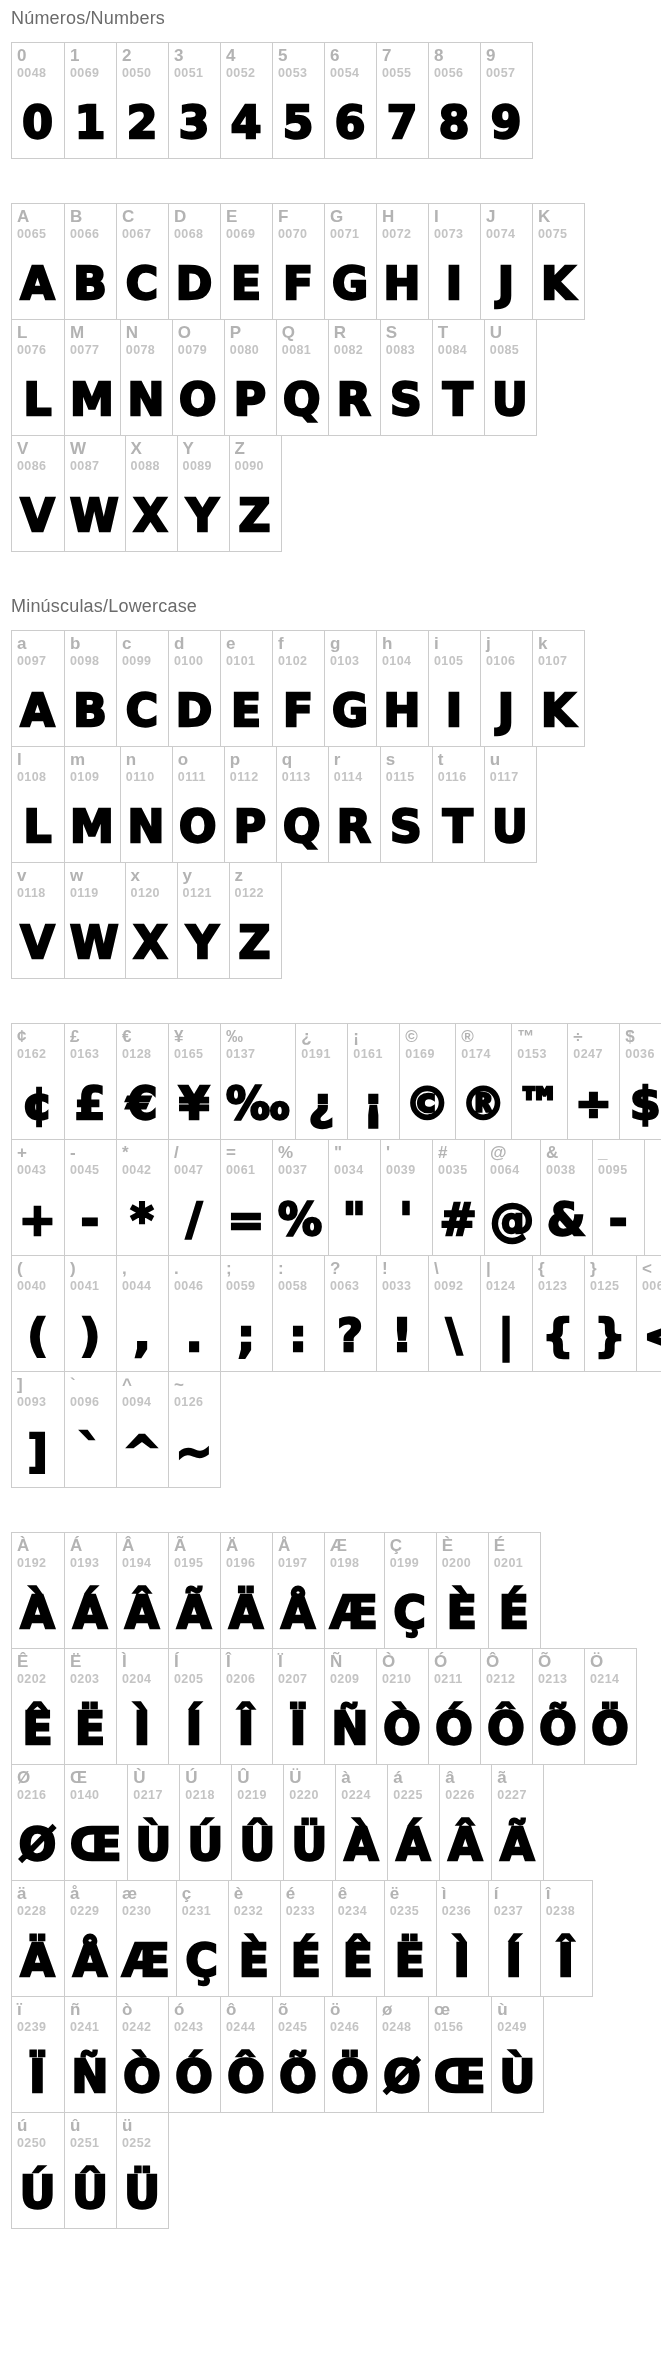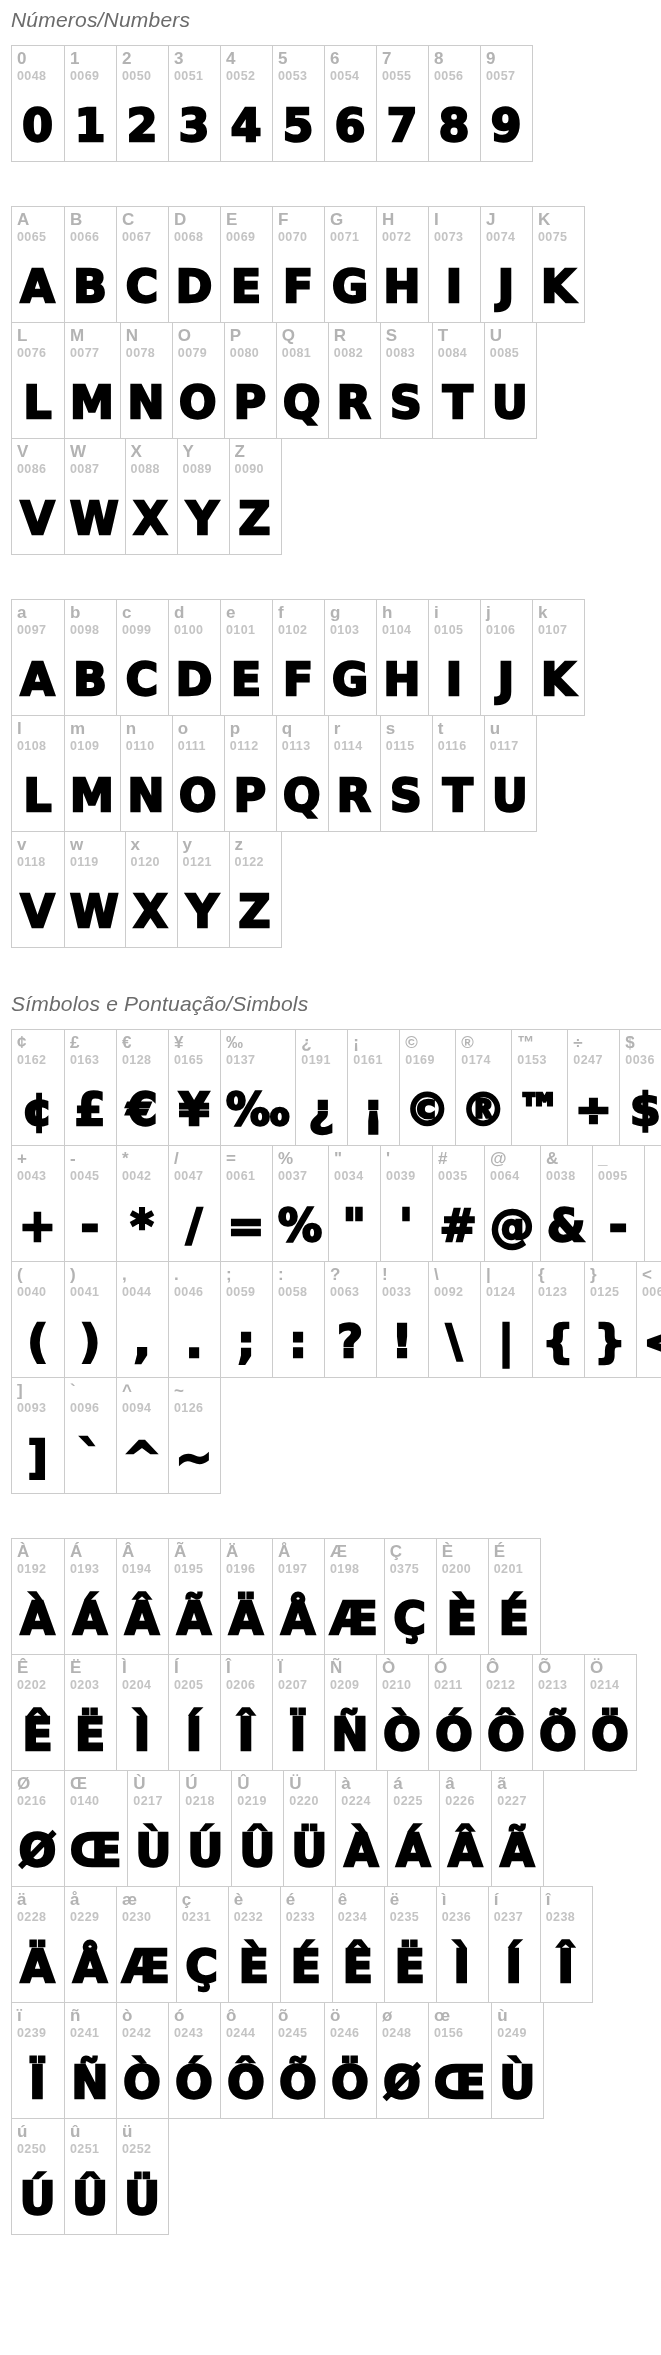--- a/index.html
+++ b/index.html
@@ -10,8 +10,8 @@
   }
   .section{margin-bottom:44px;}
   .section-title{
-    font-size:21px;font-weight:400;color:#6b6b6b;
-    margin:0 0 13px 0;letter-spacing:.2px;font-style:italic;
+    font-size:18px;font-weight:400;color:#6b6b6b;
+    margin:0 0 13px 0;letter-spacing:.2px;
   }
   .rows{width:max-content;}
   .grid-row{

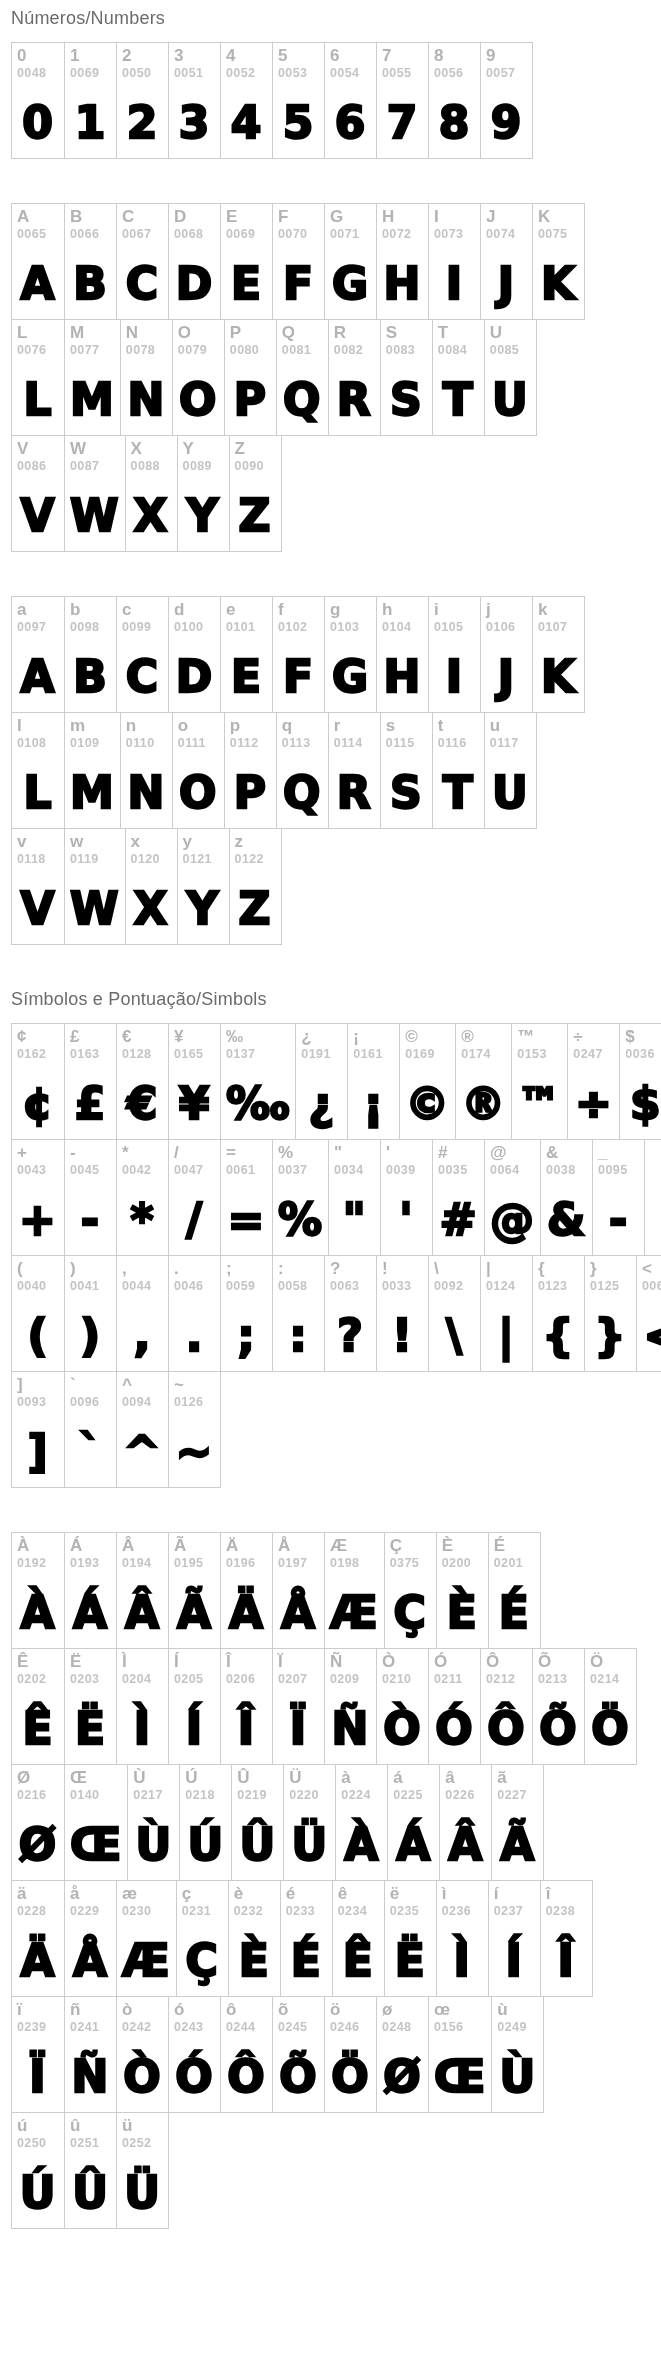--- a/index.html
+++ b/index.html
@@ -318,6 +318,7 @@
       </div>
     </div>
     <div class="section">
+      <h2 class="section-title">Minúsculas/Lowercase</h2>
       <div class="rows">
         <div class="grid-row">
           <div class="cell">

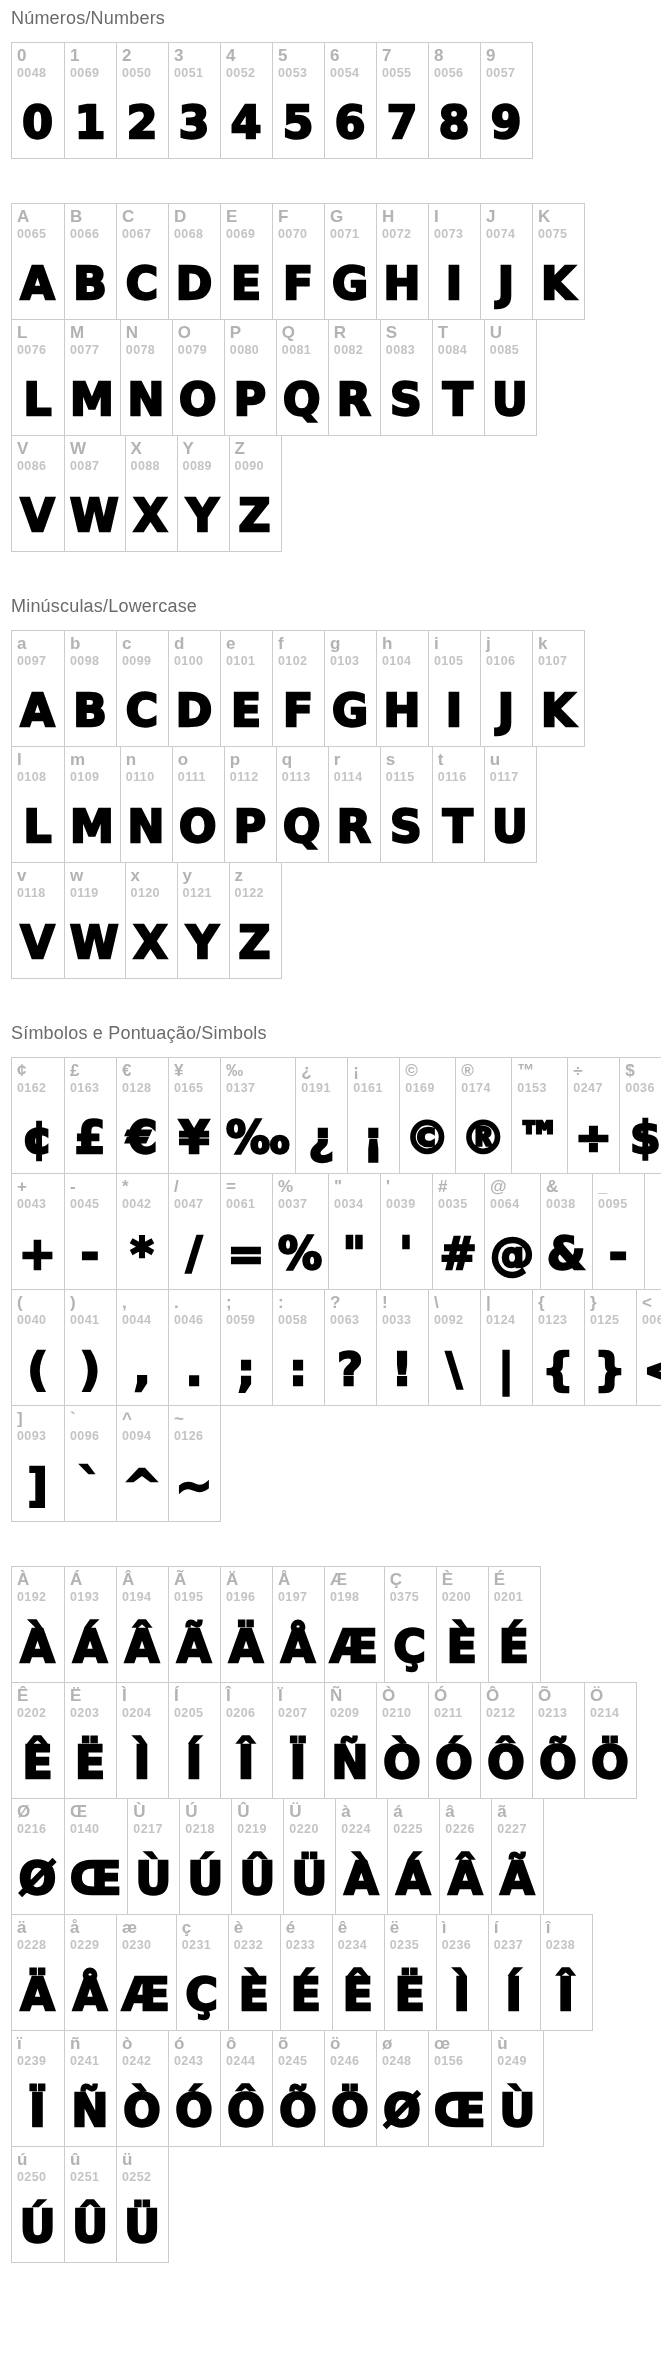--- a/index.html
+++ b/index.html
@@ -511,7 +511,6 @@
       </div>
     </div>
     <div class="section">
-      <h2 class="section-title">Símbolos e Pontuação/Simbols</h2>
       <div class="rows">
         <div class="grid-row">
           <div class="cell">

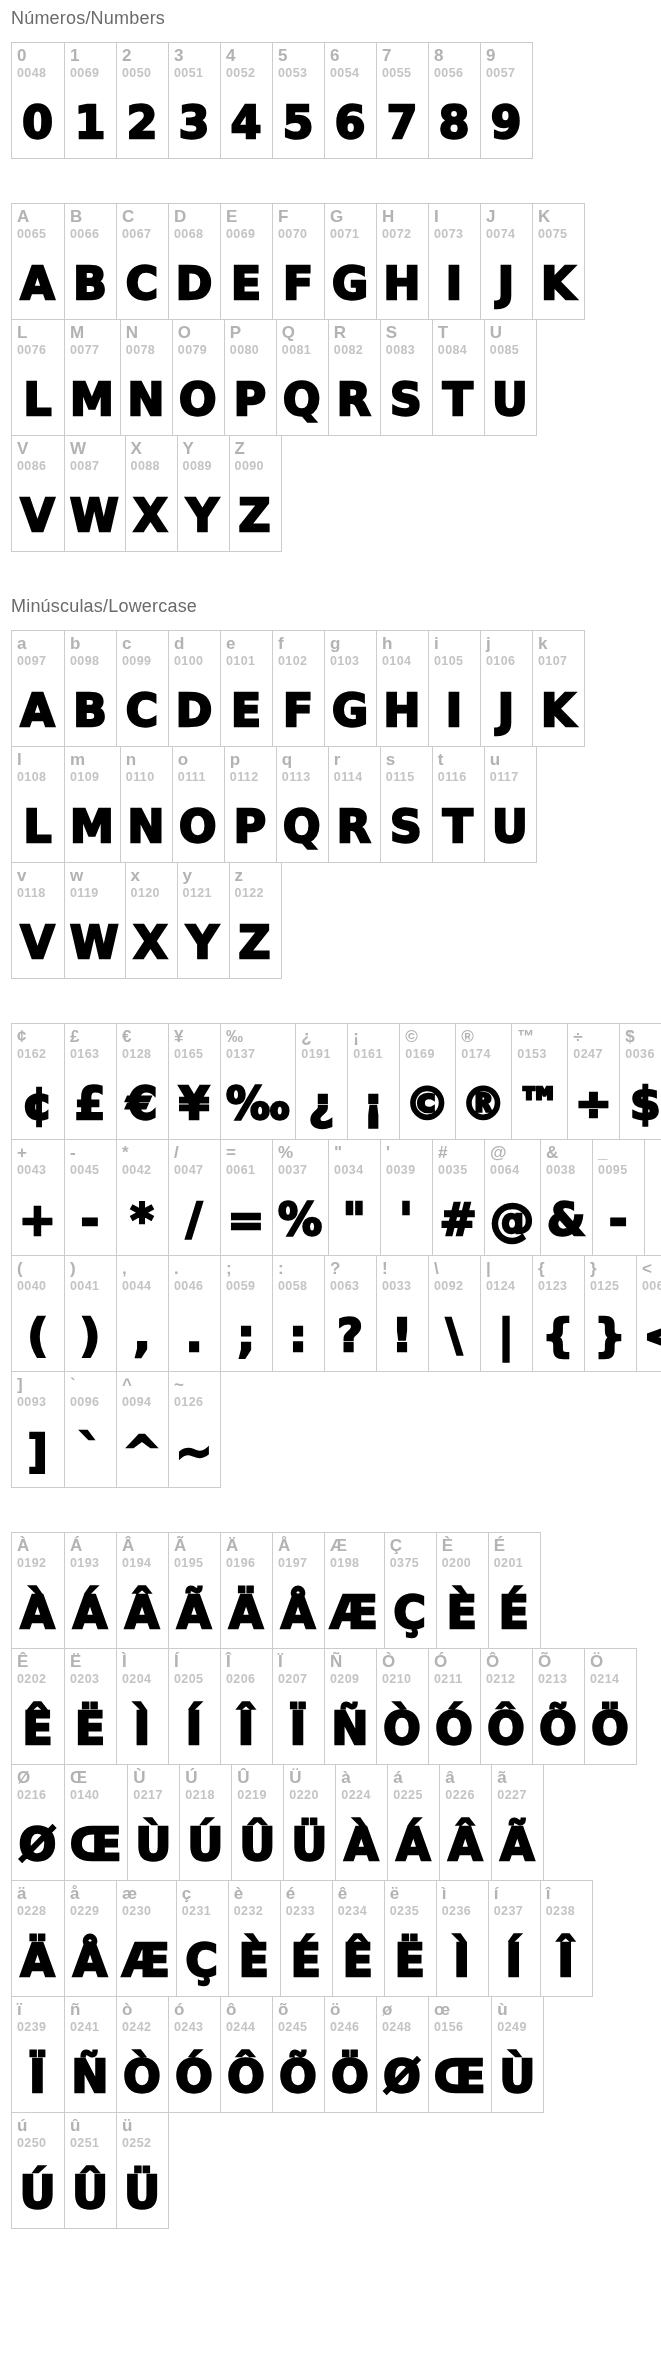--- a/index.html
+++ b/index.html
@@ -864,7 +864,7 @@
           <div class="cell">
             <div class="cell-head">
               <span class="cell-ch">Ç</span>
-              <span class="cell-code">0375</span>
+              <span class="cell-code">0199</span>
             </div>
             <span class="cell-glyph">Ç</span>
           </div>

